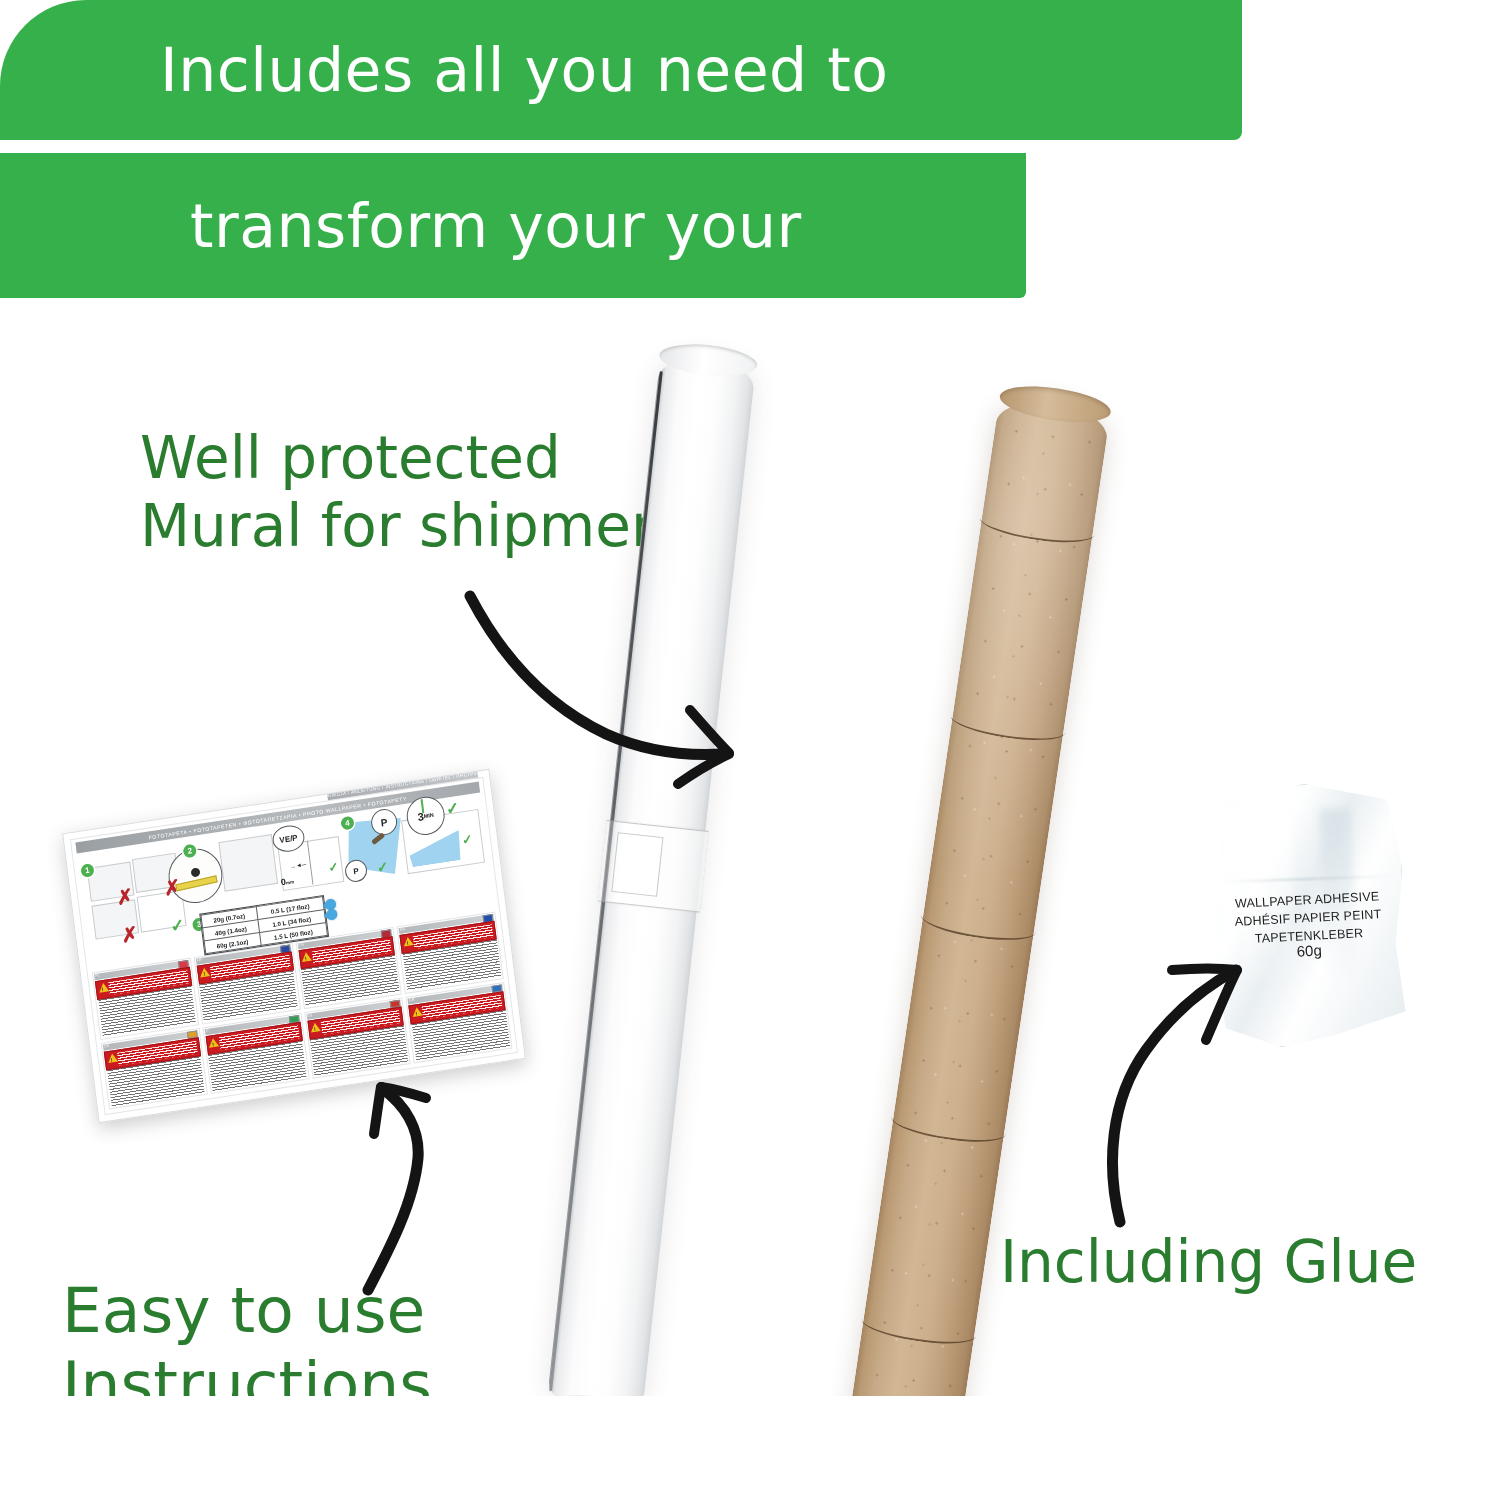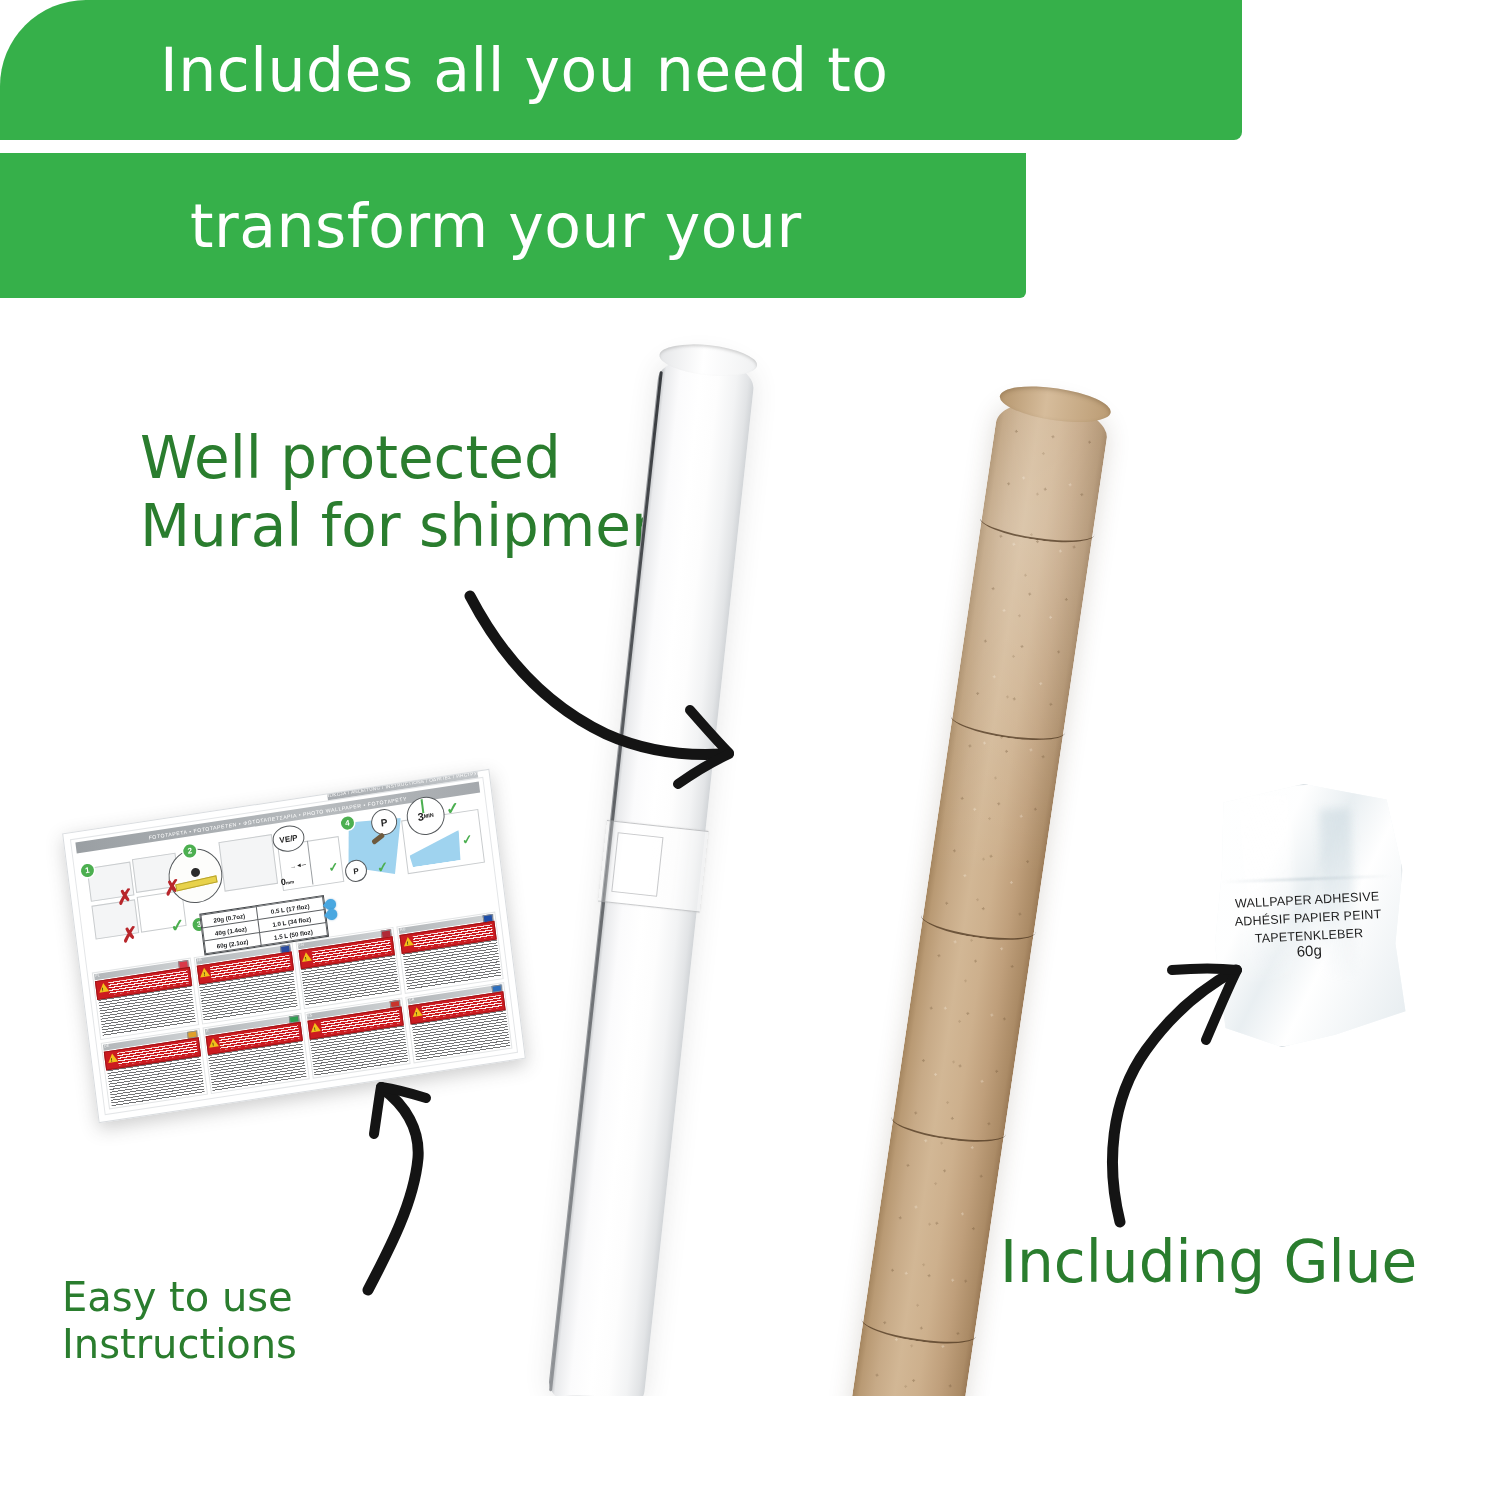--- a/index.html
+++ b/index.html
@@ -59,7 +59,7 @@
     letter-spacing:0px;
   }
   #label-protected{left:140px;top:424px;}
-  #label-easy{left:62px;top:1274px;font-size:40px;}
+  #label-easy{left:62px;top:1274px;font-size:63px;}
   #label-glue{left:1000px;top:1228px;font-size:58px;}
 
   

